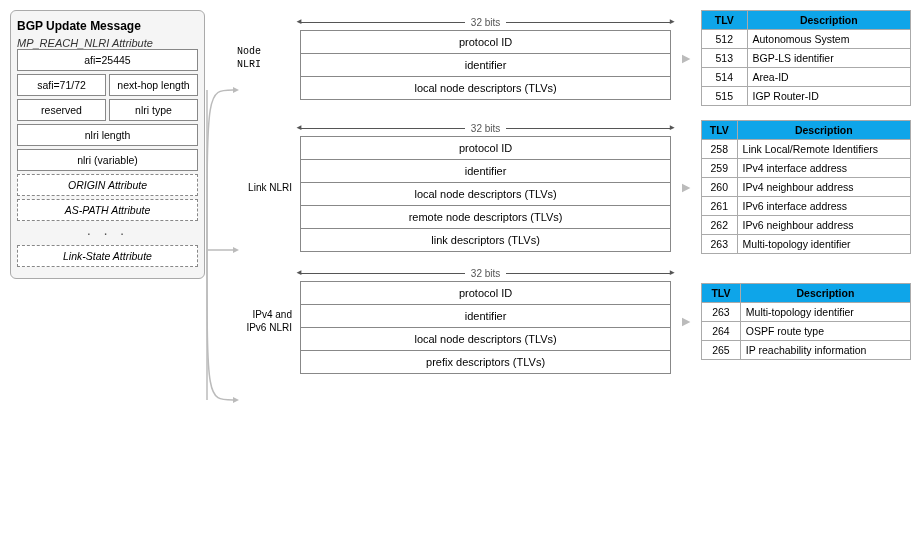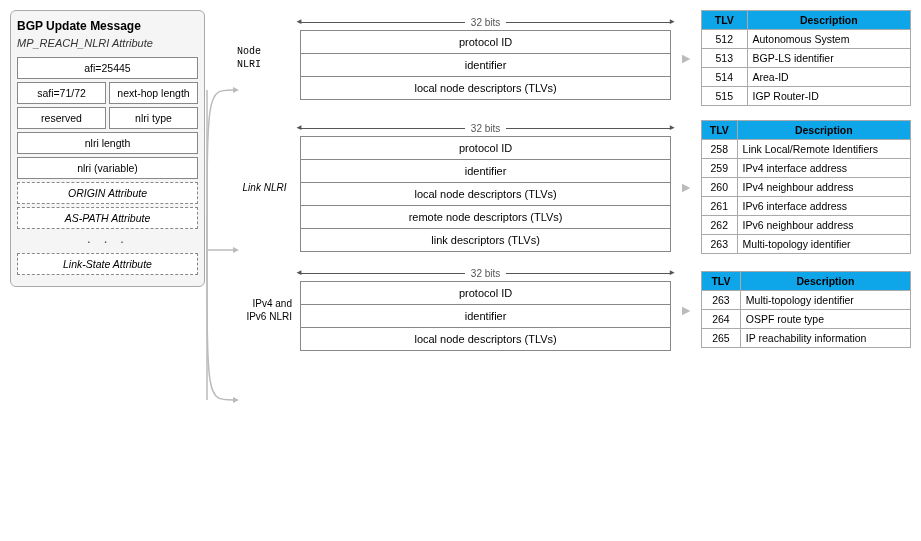--- a/index.html
+++ b/index.html
@@ -40,7 +40,6 @@
     .left-panel .panel-subtitle {
       font-size: 11px;
       font-style: italic;
-      margin-bottom: 8px;
       color: #333;
     }
 

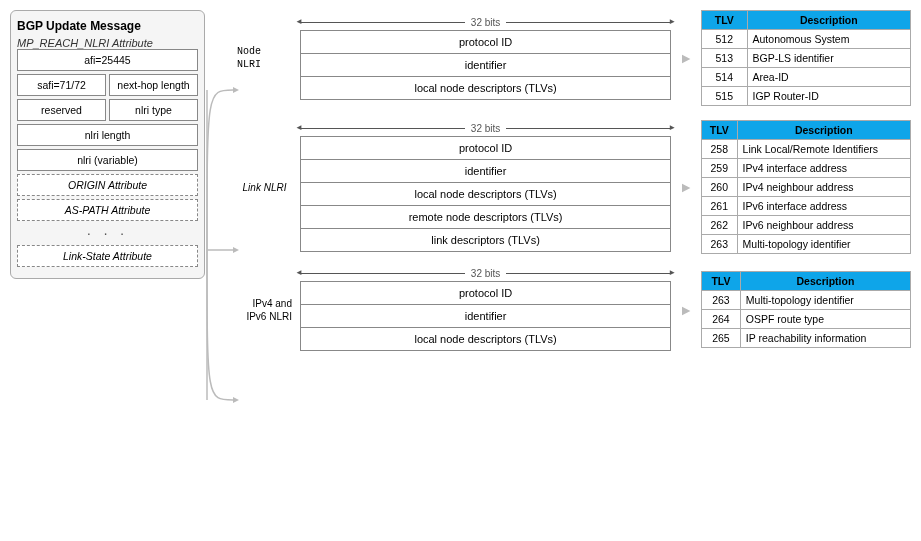--- a/index.html
+++ b/index.html
@@ -216,7 +216,7 @@
     </div>
 
     <div style="display:flex; align-items:center; gap:8px;">
-      <div style="width:55px; font-size:10px; text-align:center; flex-shrink:0; line-height:1.3;font-style:italic;">
+      <div style="width:55px; font-size:10px; text-align:right; flex-shrink:0; line-height:1.3;">
         <span>Link NLRI</span>
       </div>
       <div style="flex:1;">

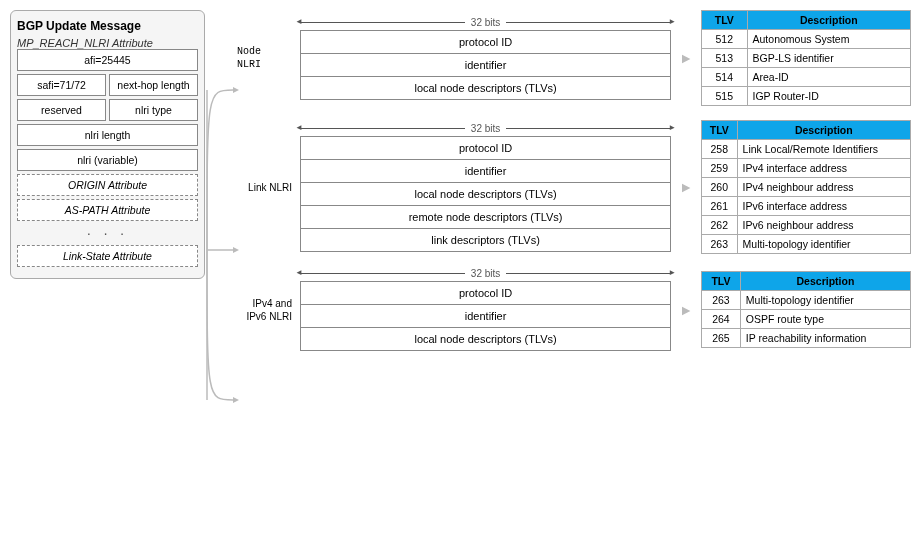--- a/index.html
+++ b/index.html
@@ -296,6 +296,7 @@
           <div class="nlri-row">protocol ID</div>
           <div class="nlri-row">identifier</div>
           <div class="nlri-row">local node descriptors (TLVs)</div>
+          <div class="nlri-row">prefix descriptors (TLVs)</div>
         </div>
       </div>
 

